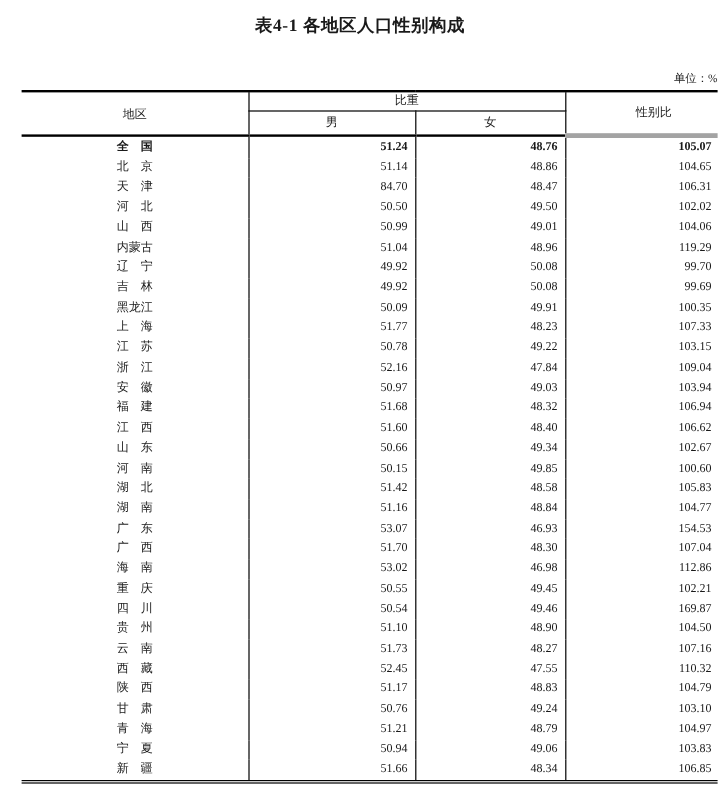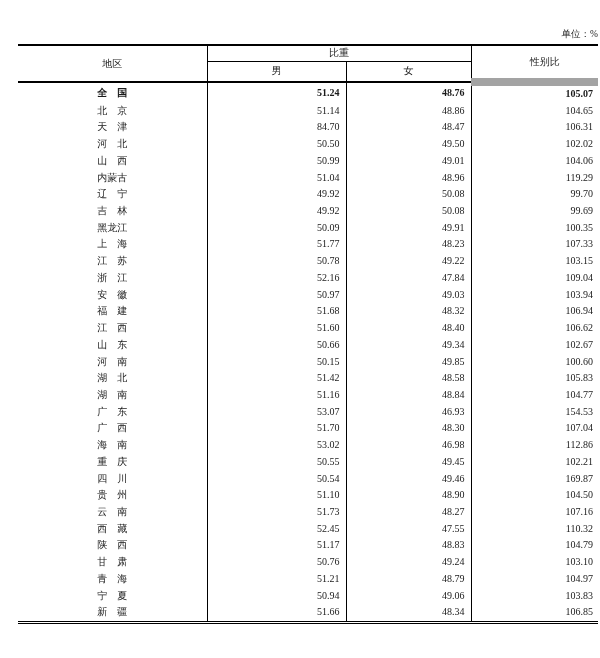--- a/index.html
+++ b/index.html
@@ -84,6 +84,7 @@
 
 <div class="page">
 
+  <div class="title">表4-1 各地区人口性别构成</div>
 
   <div class="table-area">
 

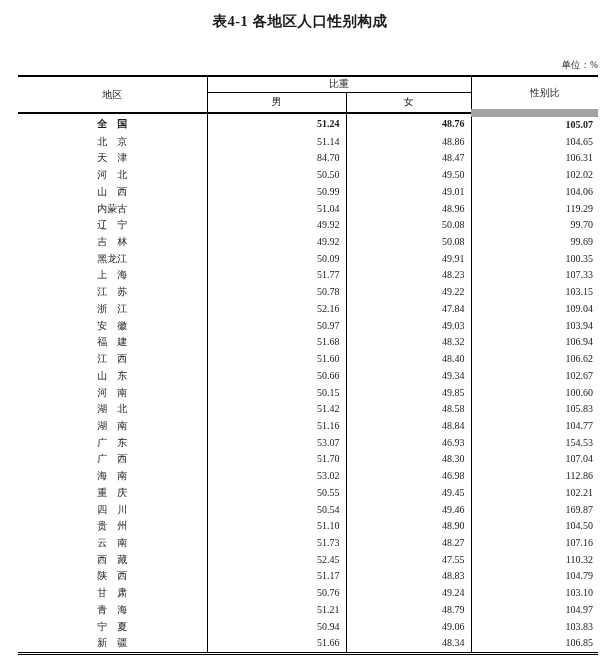--- a/index.html
+++ b/index.html
@@ -54,7 +54,7 @@
 
   th.region { border-right: 1px solid #000; border-bottom: 2px solid #000; }
   th.prop   { border-right: 1px solid #000; border-bottom: 1px solid #000; }
-  th.ratio  { border-bottom: 8px solid #a3a3a3; padding-left: 20px; }
+  th.ratio  { border-bottom: 4px solid #a3a3a3; padding-left: 20px; }
   th.male   { border-right: 1px solid #000; border-bottom: 2px solid #000; }
   th.female { border-right: 1px solid #000; border-bottom: 2px solid #000; }
 

